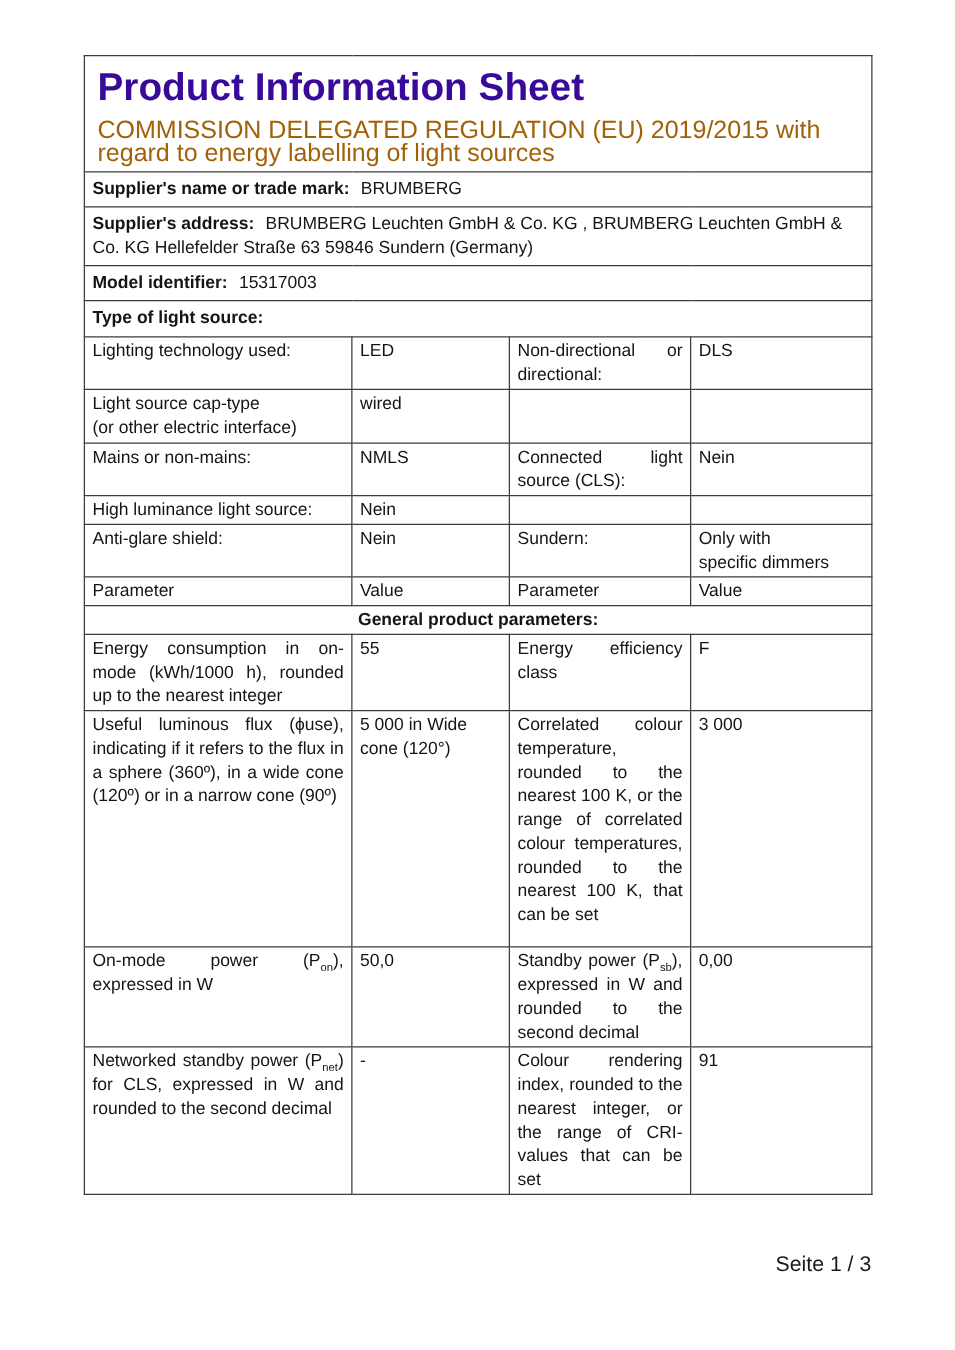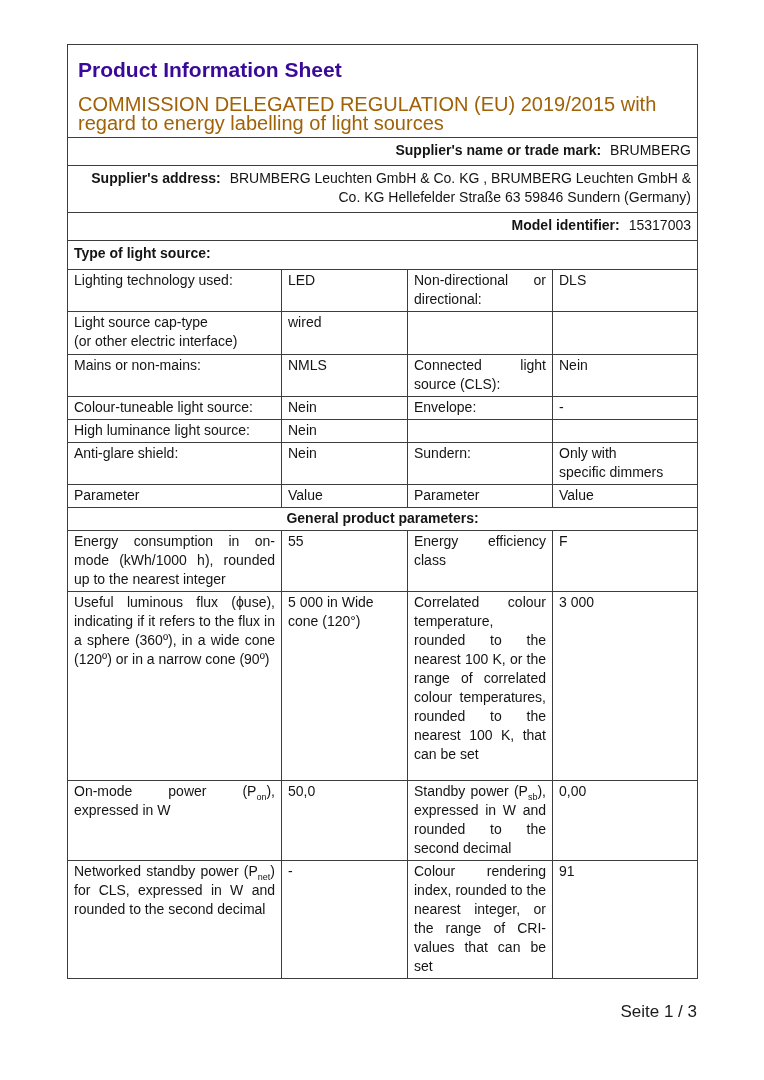--- a/index.html
+++ b/index.html
@@ -24,7 +24,7 @@
   }
   .title-cell { padding: 7px 10px 4px 10px !important; }
   .doc-title {
-    font-size: 21px; font-weight: bold; line-height: 36px;
+    font-size: 31px; font-weight: bold; line-height: 36px;
     letter-spacing: 0px; margin-bottom: 7px;
   }
   .doc-sub { font-size: 20px; line-height: 19px; color: #a16207; }

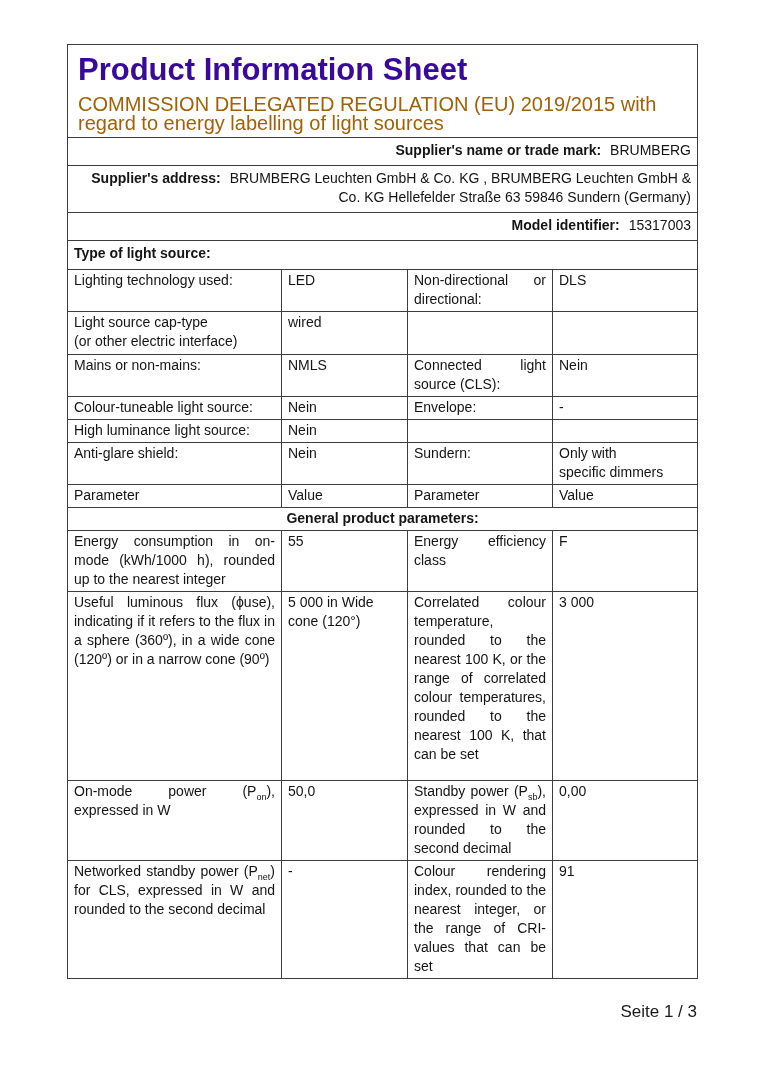--- a/index.html
+++ b/index.html
@@ -30,7 +30,7 @@
   .doc-sub { font-size: 20px; line-height: 19px; color: #a16207; }
   .kv b { font-weight: bold; }
   .kv .v { margin-left: 9px; }
-  .kv { padding-top: 3px !important; text-align: right; }
+  .kv { padding-top: 3px !important; }
   .section-head { font-weight: bold; padding-top: 3px !important; }
   .lbl { text-align: justify; }
   .val { text-align: left; white-space: pre-line; }

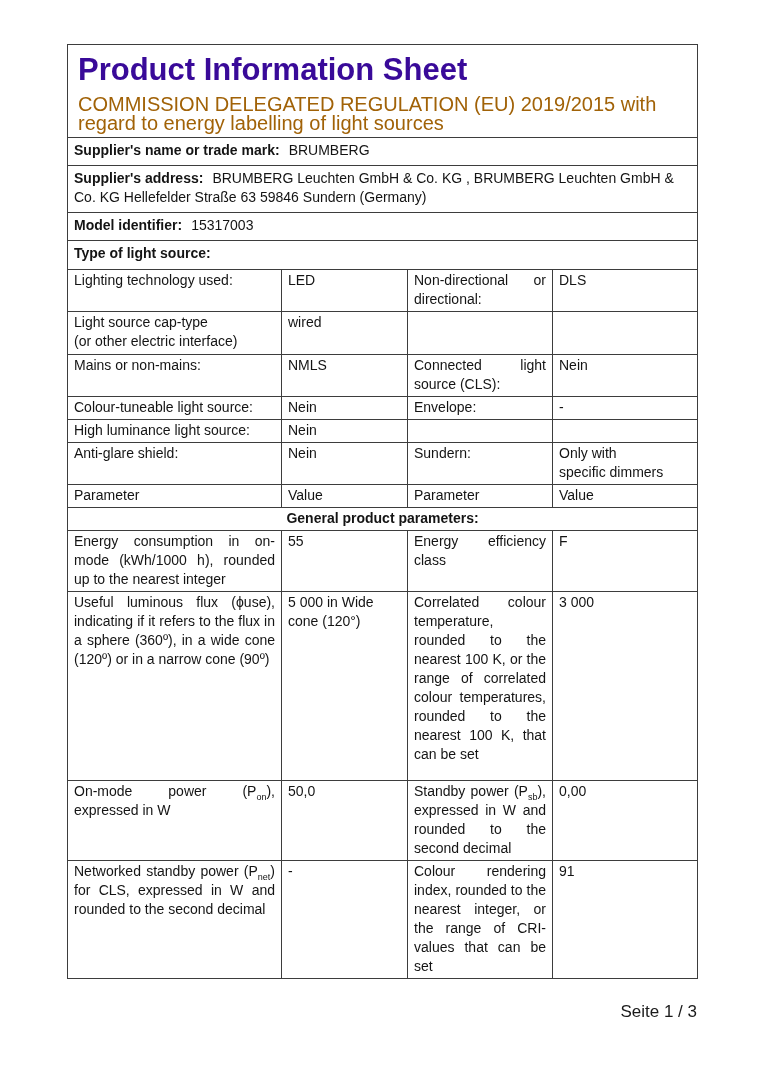--- a/index.html
+++ b/index.html
@@ -104,12 +104,6 @@
     <td class="lbl">Connected light source (CLS):</td>
     <td class="val">Nein</td>
   </tr>
-  <tr style="height:21px">
-    <td class="lbl">Colour-tuneable light source:</td>
-    <td class="val">Nein</td>
-    <td class="lbl">Envelope:</td>
-    <td class="val">-</td>
-  </tr>
   <tr style="height:22px">
     <td class="lbl">High luminance light source:</td>
     <td class="val">Nein</td>

